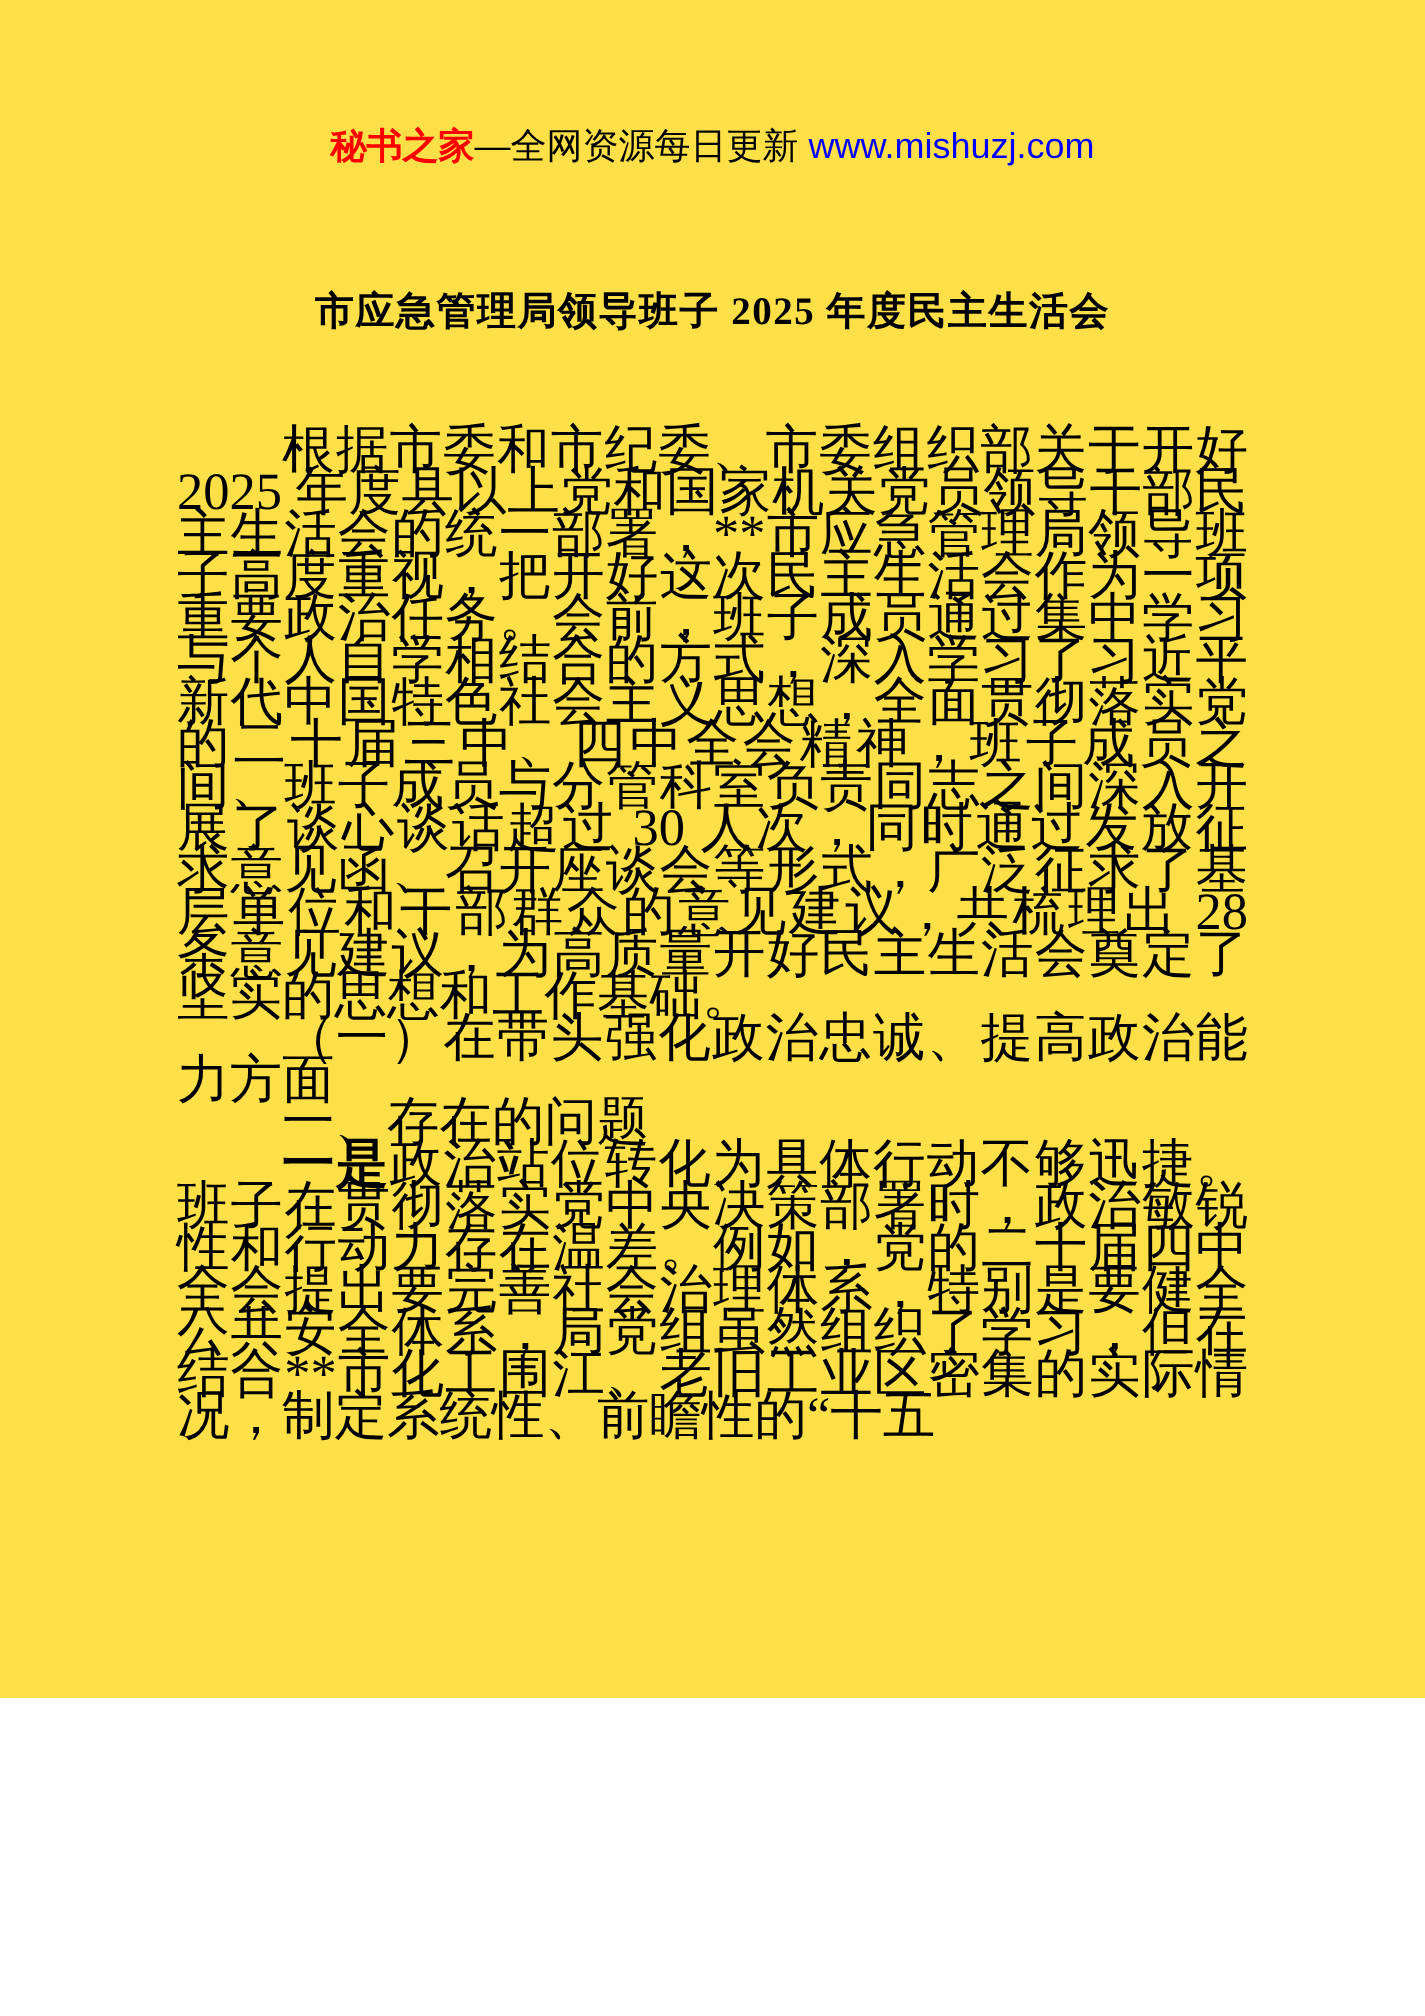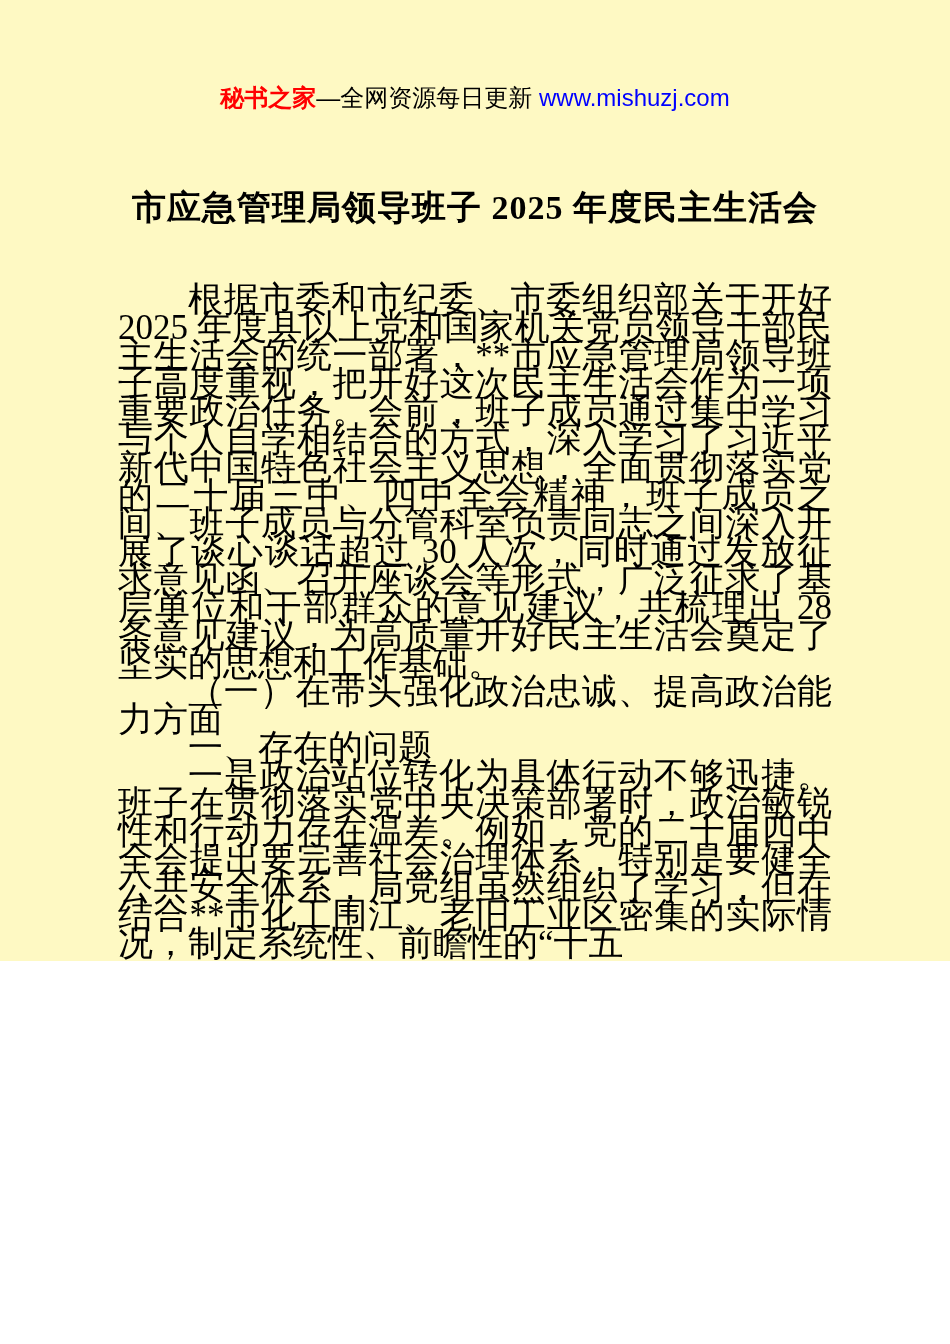--- a/index.html
+++ b/index.html
@@ -10,8 +10,8 @@
   .page {
     position: relative;
     width: 950px;
-    height: 961px;
-    background: #fef9c3;
+    height: 1132px;
+    background: #fde047;
     overflow: hidden;
     font-family: "Liberation Serif", serif;
     color: #000000;

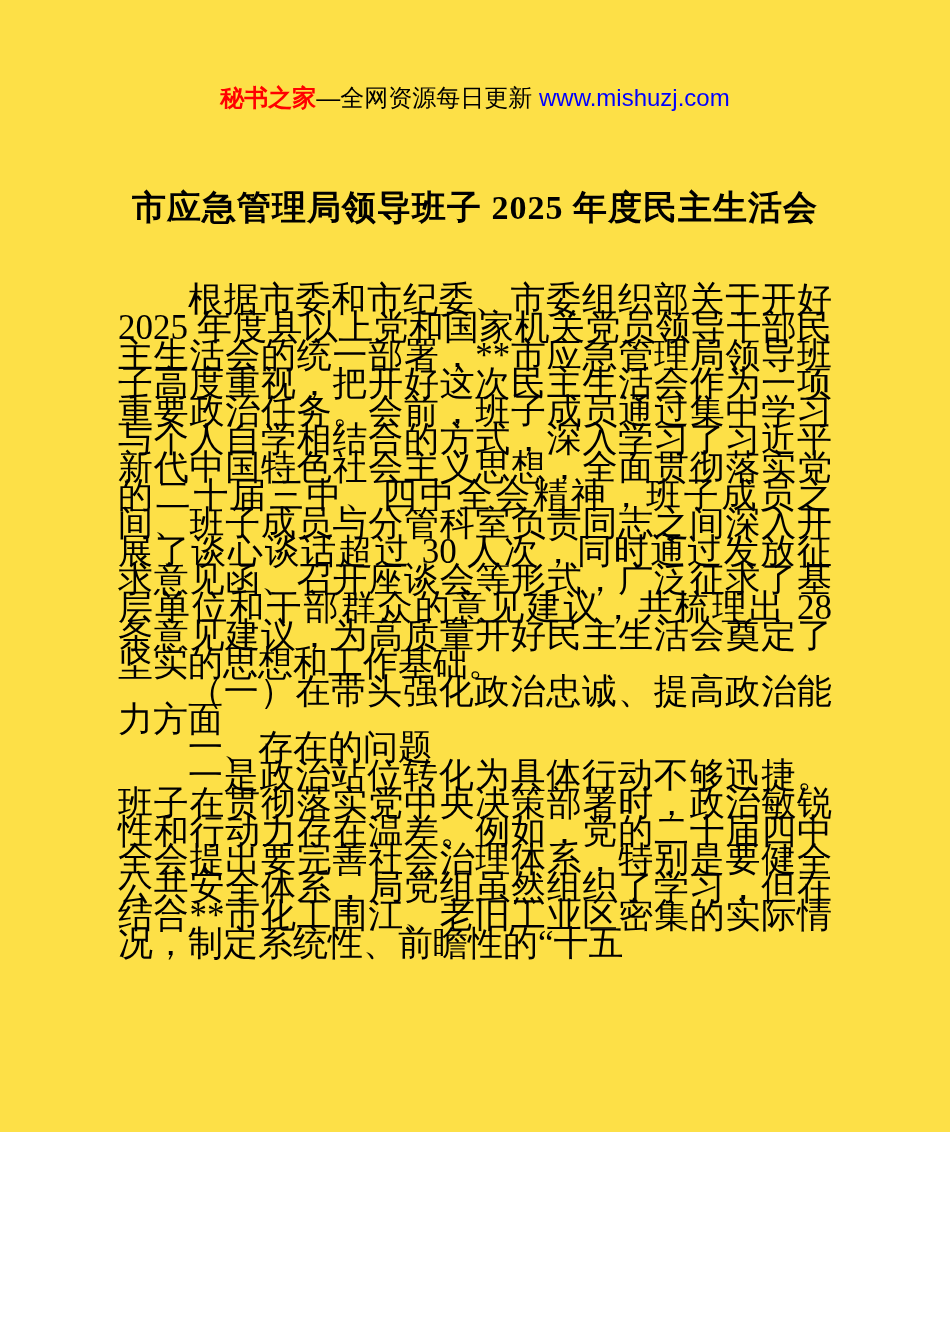--- a/index.html
+++ b/index.html
@@ -40,7 +40,7 @@
     margin-top: 66px;
     text-align: center;
     font-weight: bold;
-    font-size: 34px;
+    font-size: 26px;
     line-height: 56px;
     letter-spacing: 1px;
   }

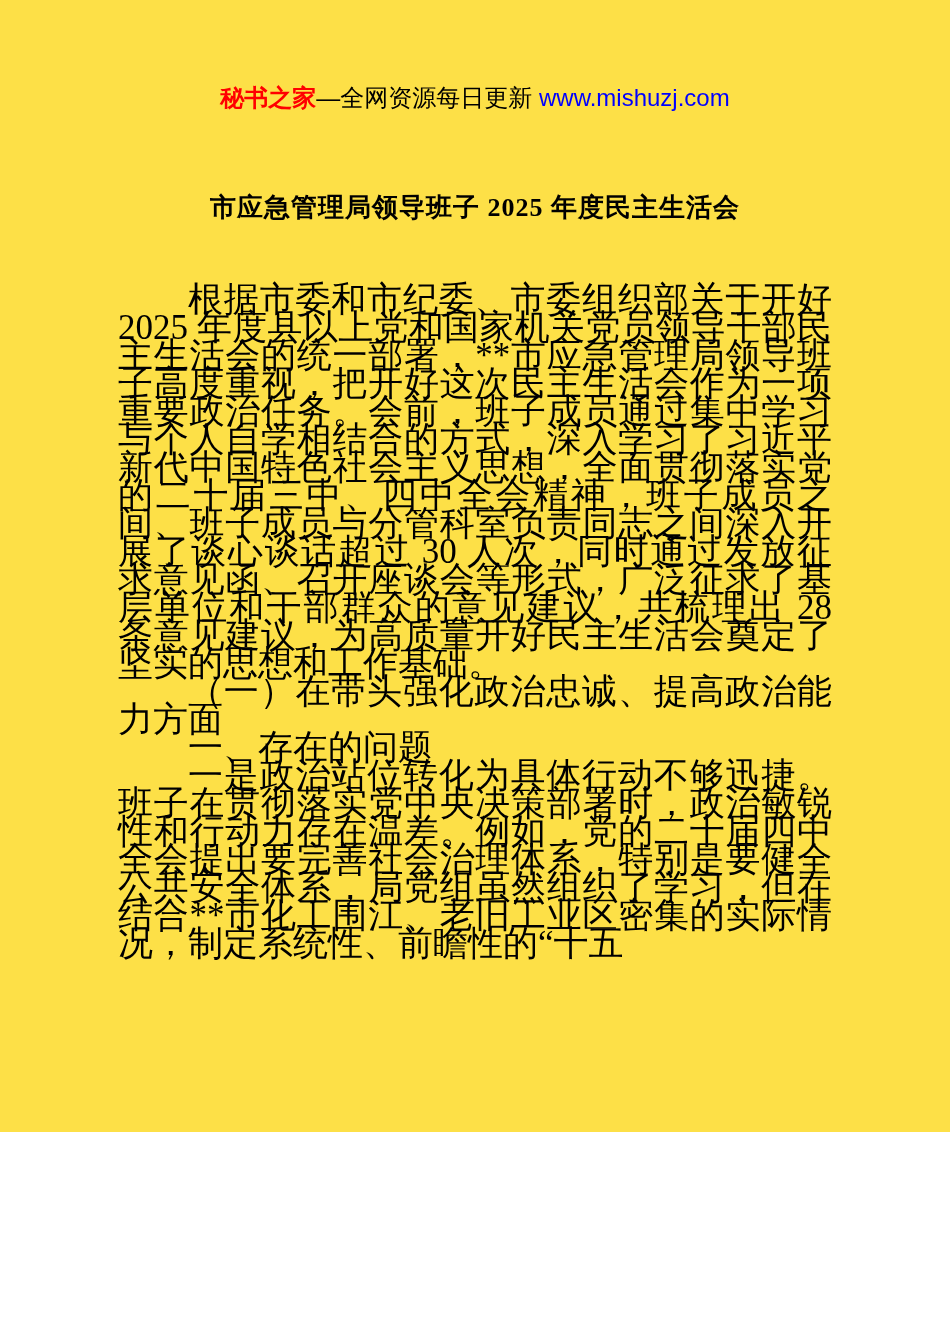--- a/index.html
+++ b/index.html
@@ -58,7 +58,7 @@
     text-indent: 2em;
   }
   .lead-bold {
-    font-weight: normal;
+    font-weight: bold;
   }
 </style>
 </head>

